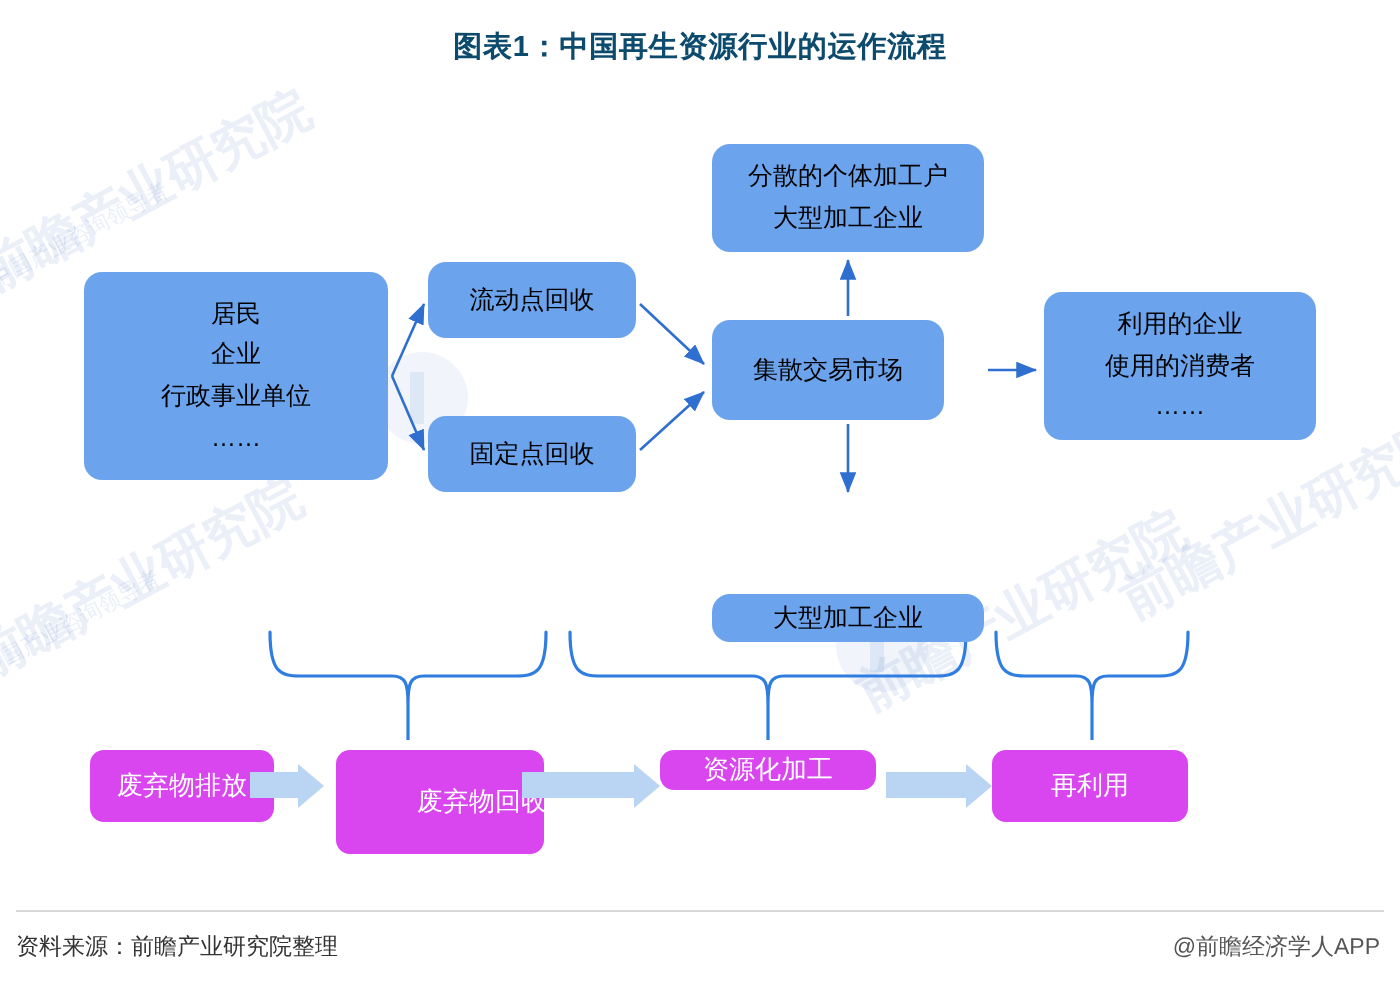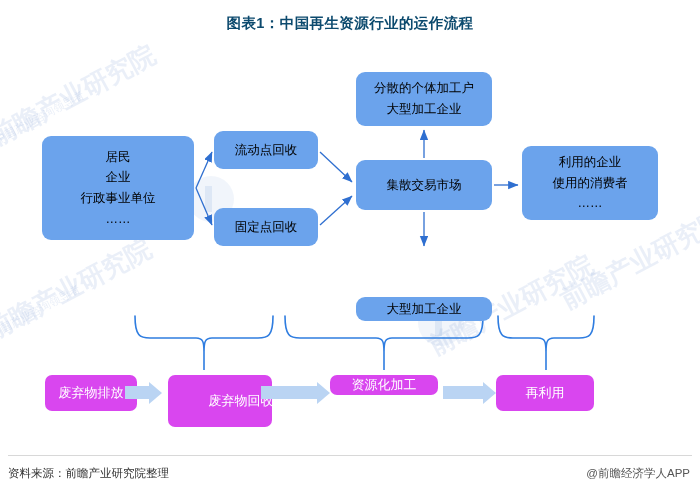--- a/index.html
+++ b/index.html
@@ -82,7 +82,7 @@
   #node-mobile    { left: 214px; top: 131px; width: 104px; height: 38px; }
   #node-fixed     { left: 214px; top: 208px; width: 104px; height: 38px; }
   #node-scattered { left: 356px; top: 72px;  width: 136px; height: 54px; }
-  #node-market    { left: 356px; top: 160px; width: 136px; height: 50px; }
+  #node-market    { left: 356px; top: 160px; width: 116px; height: 50px; }
   #node-large     { left: 356px; top: 249px; width: 136px; height: 24px; margin-top: 48px; }
   #node-users     { left: 522px; top: 146px; width: 136px; height: 74px; }
 

